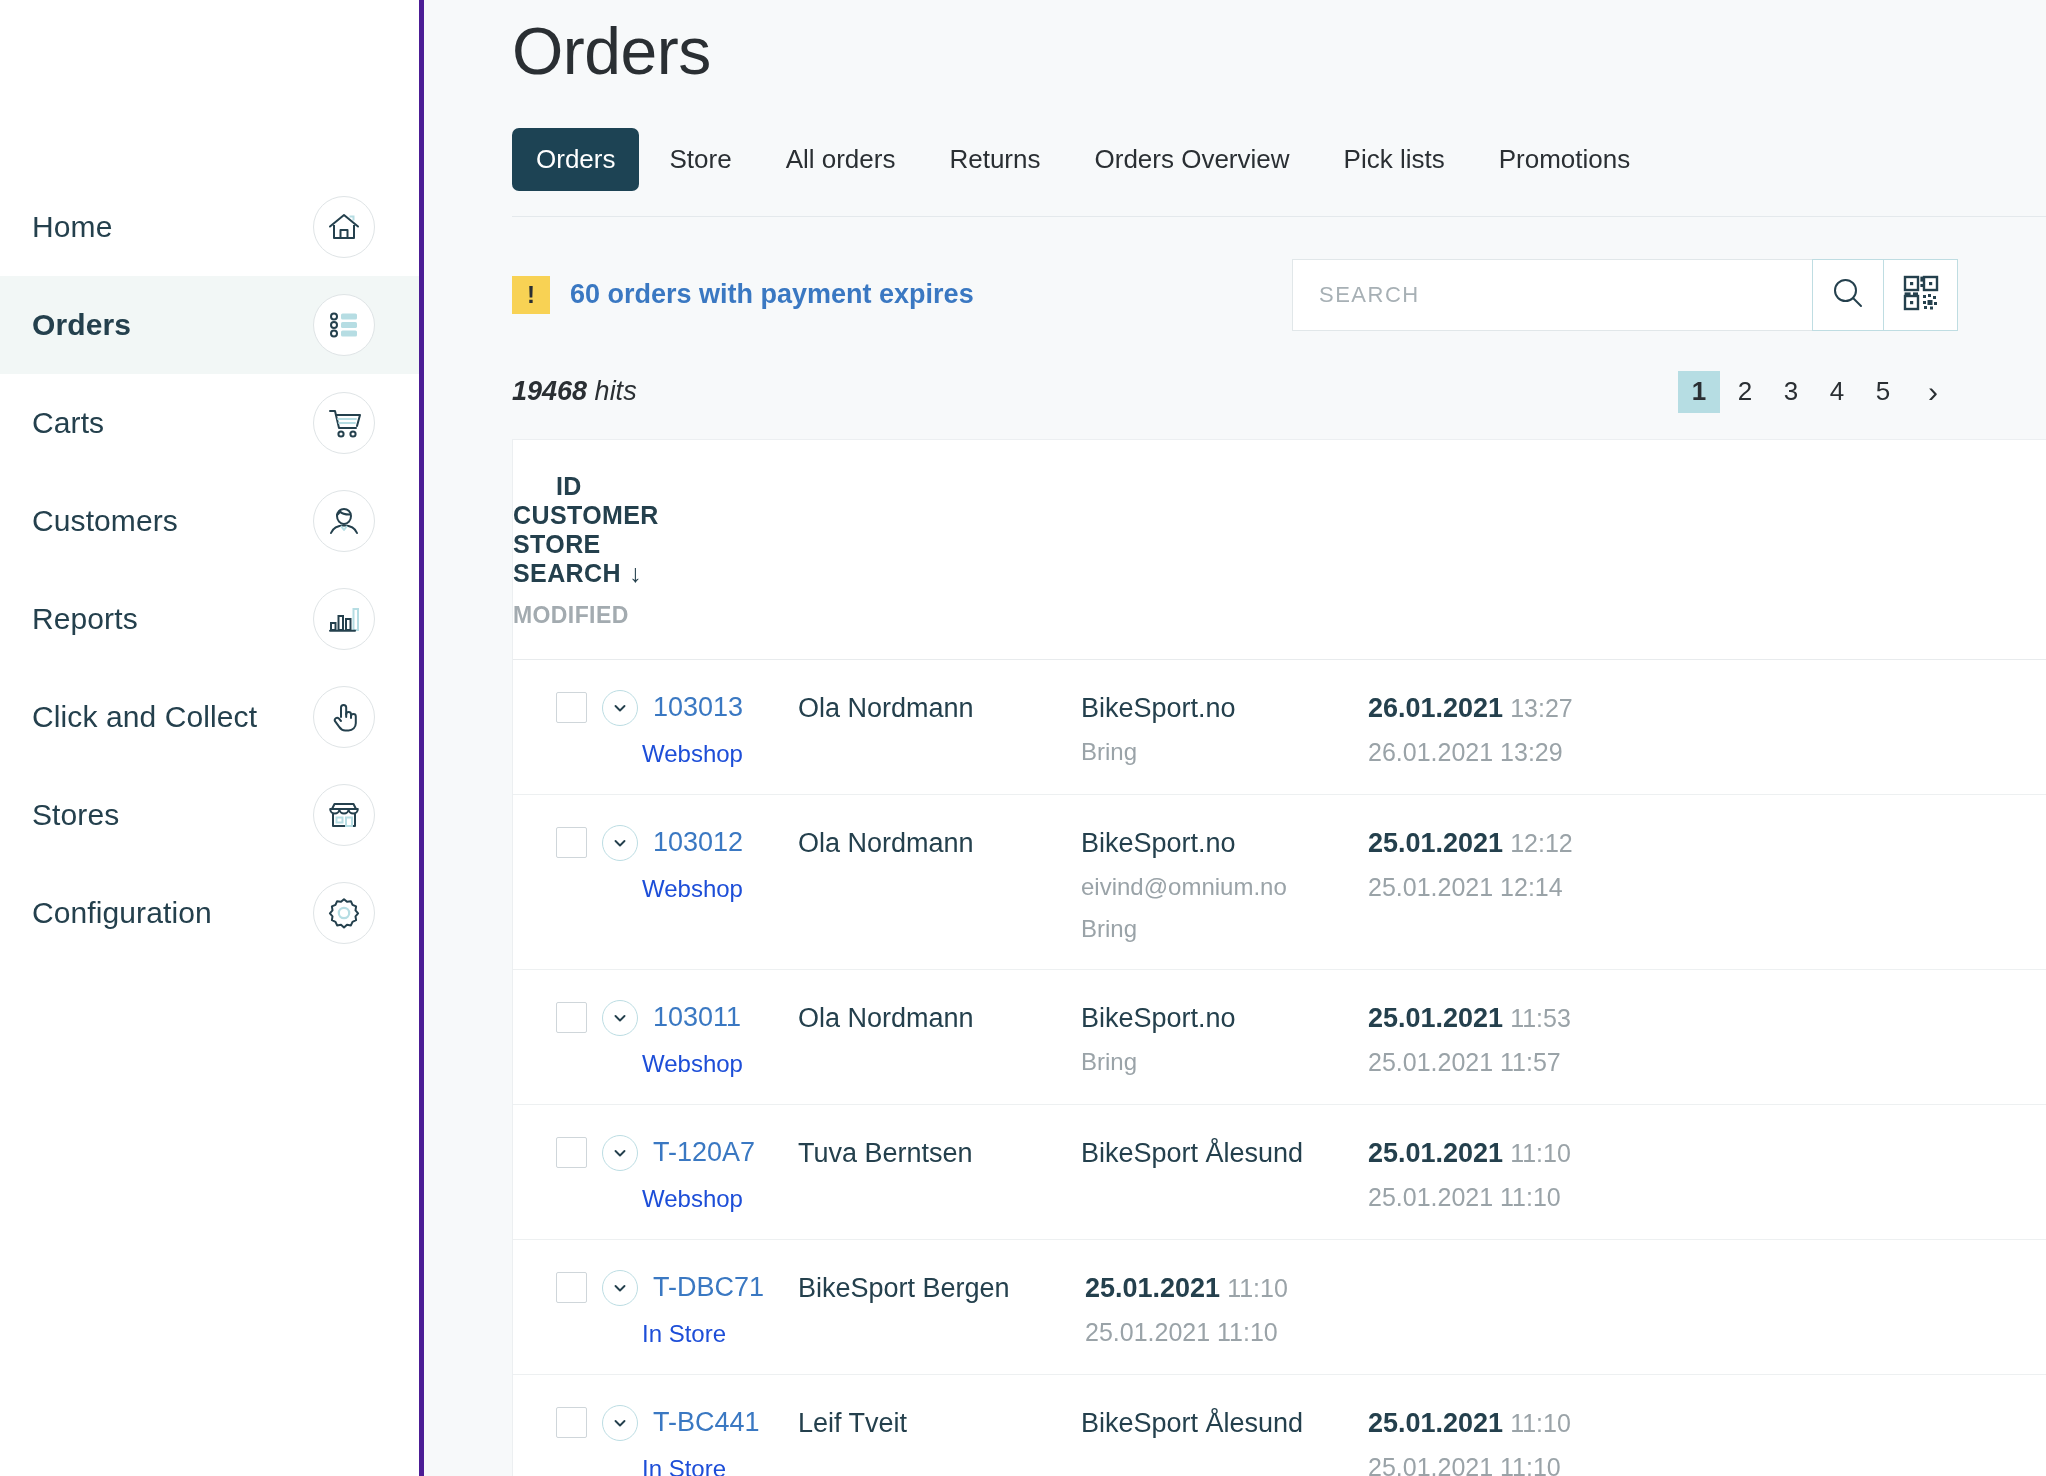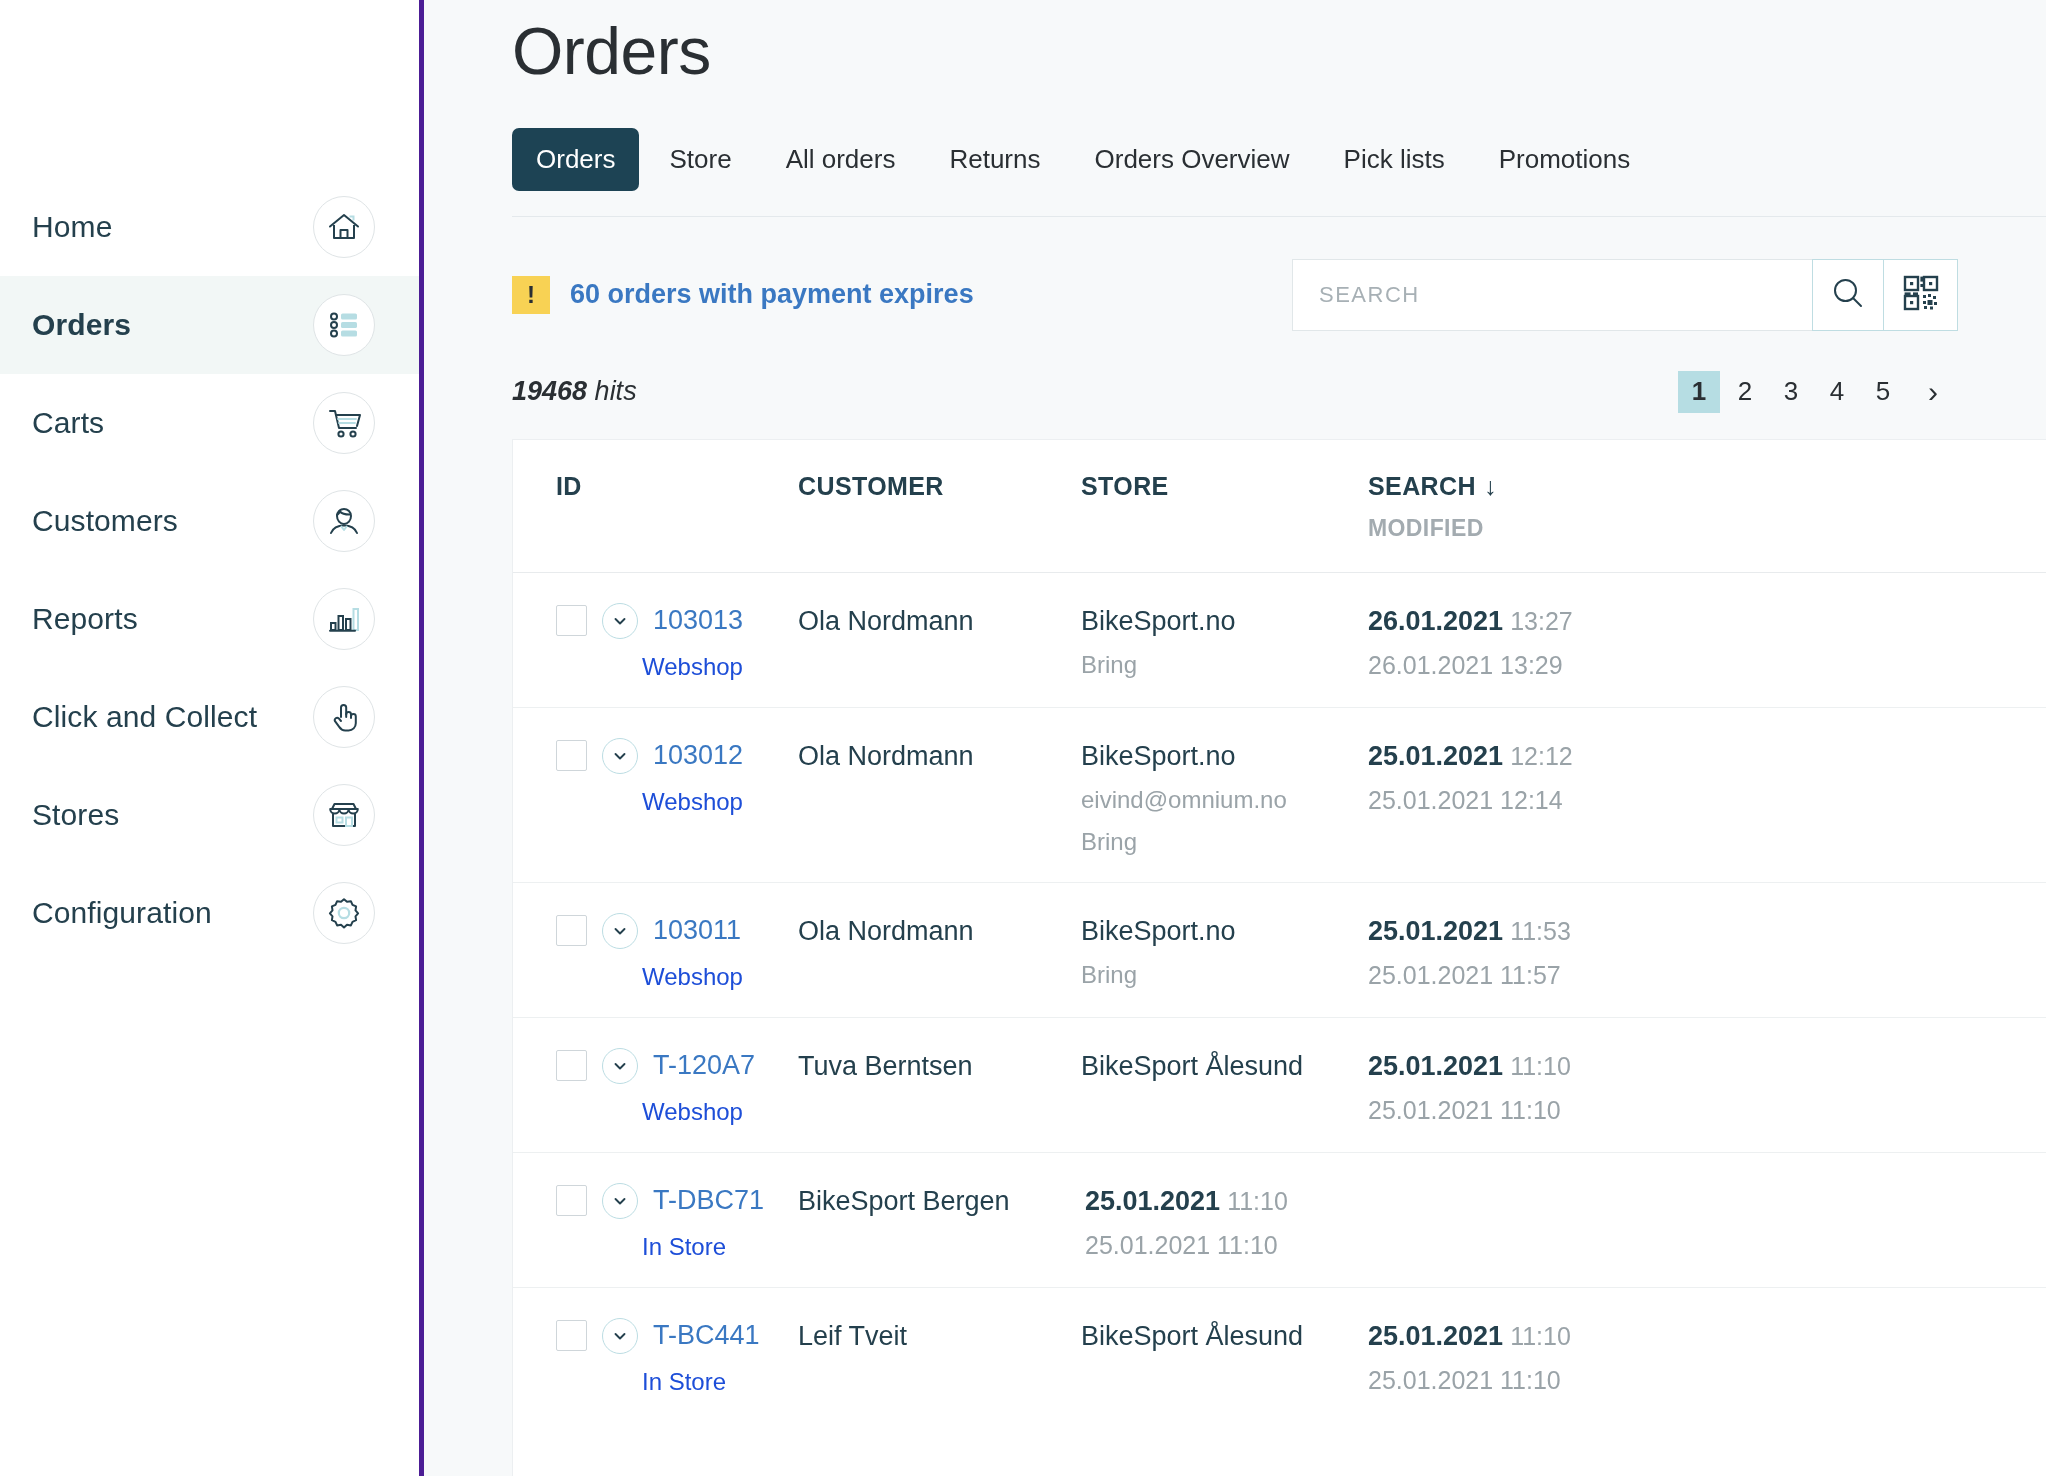--- a/index.html
+++ b/index.html
@@ -114,6 +114,7 @@
   .thead {
     display:flex; padding:32px 0 30px 0;
     border-bottom:1px solid #e8ebed;
+    flex-direction:column;
   }
   .th {
     font-size:25px; font-weight:700; color:#24404d;

